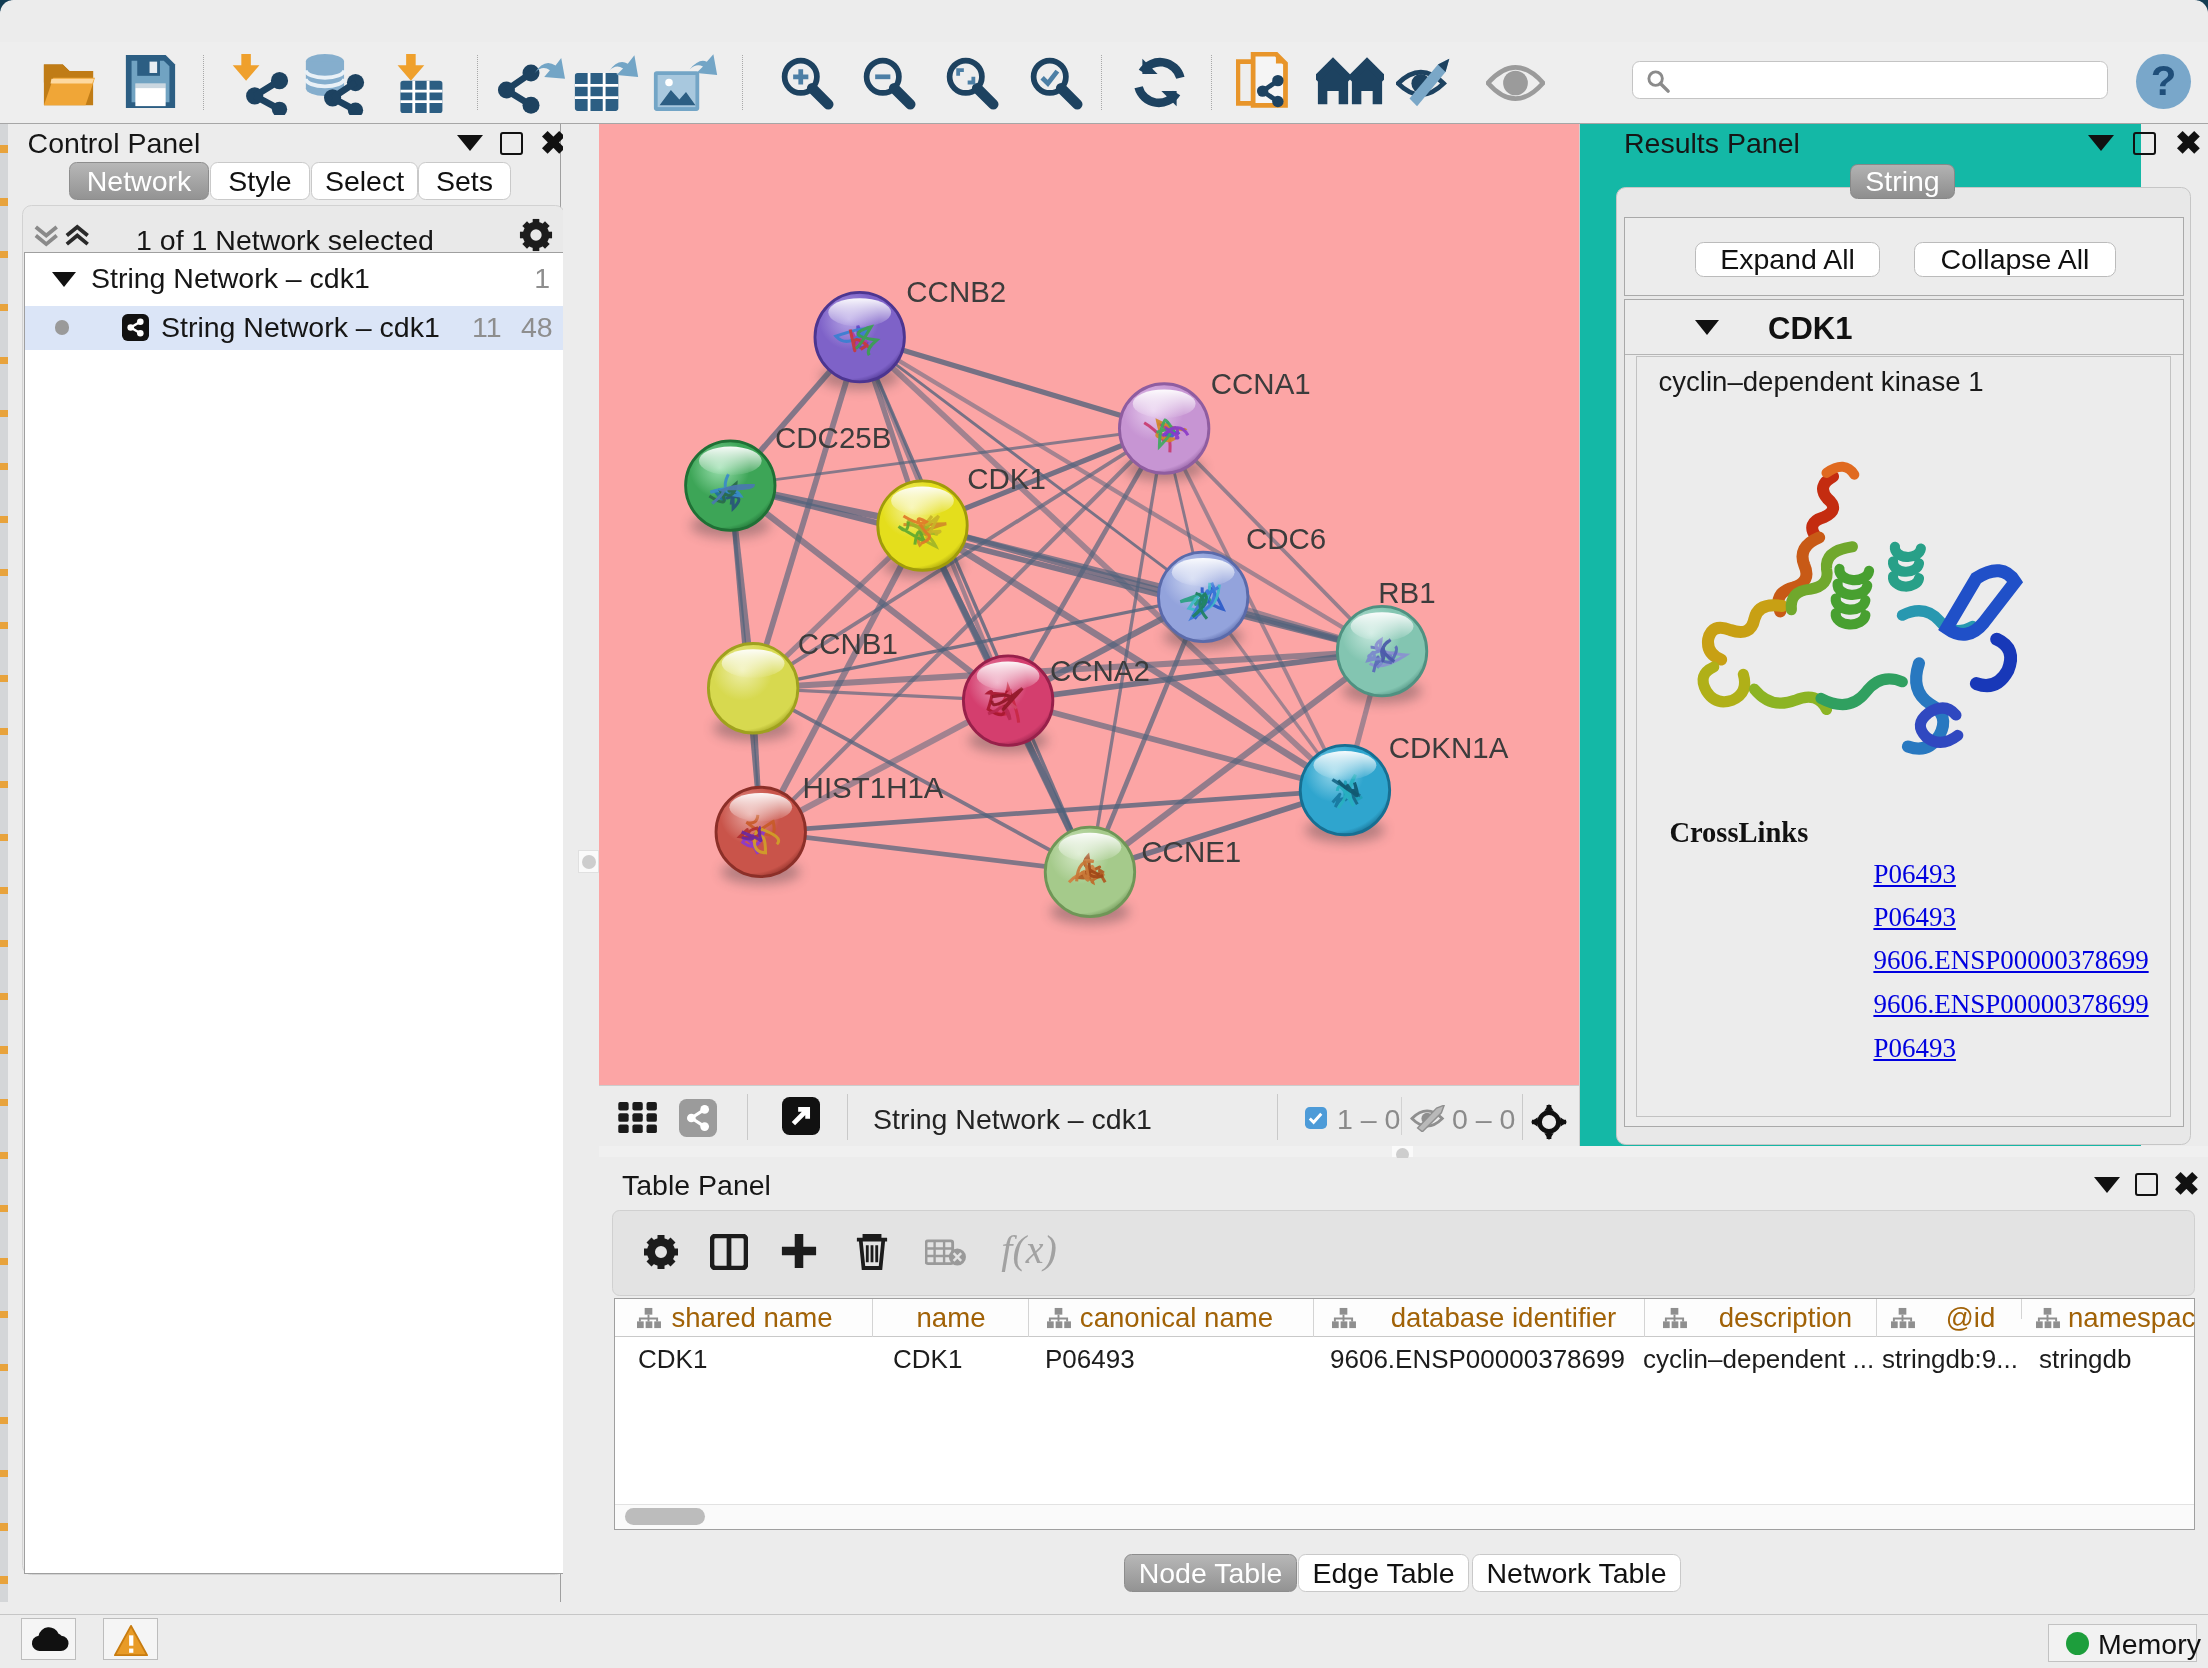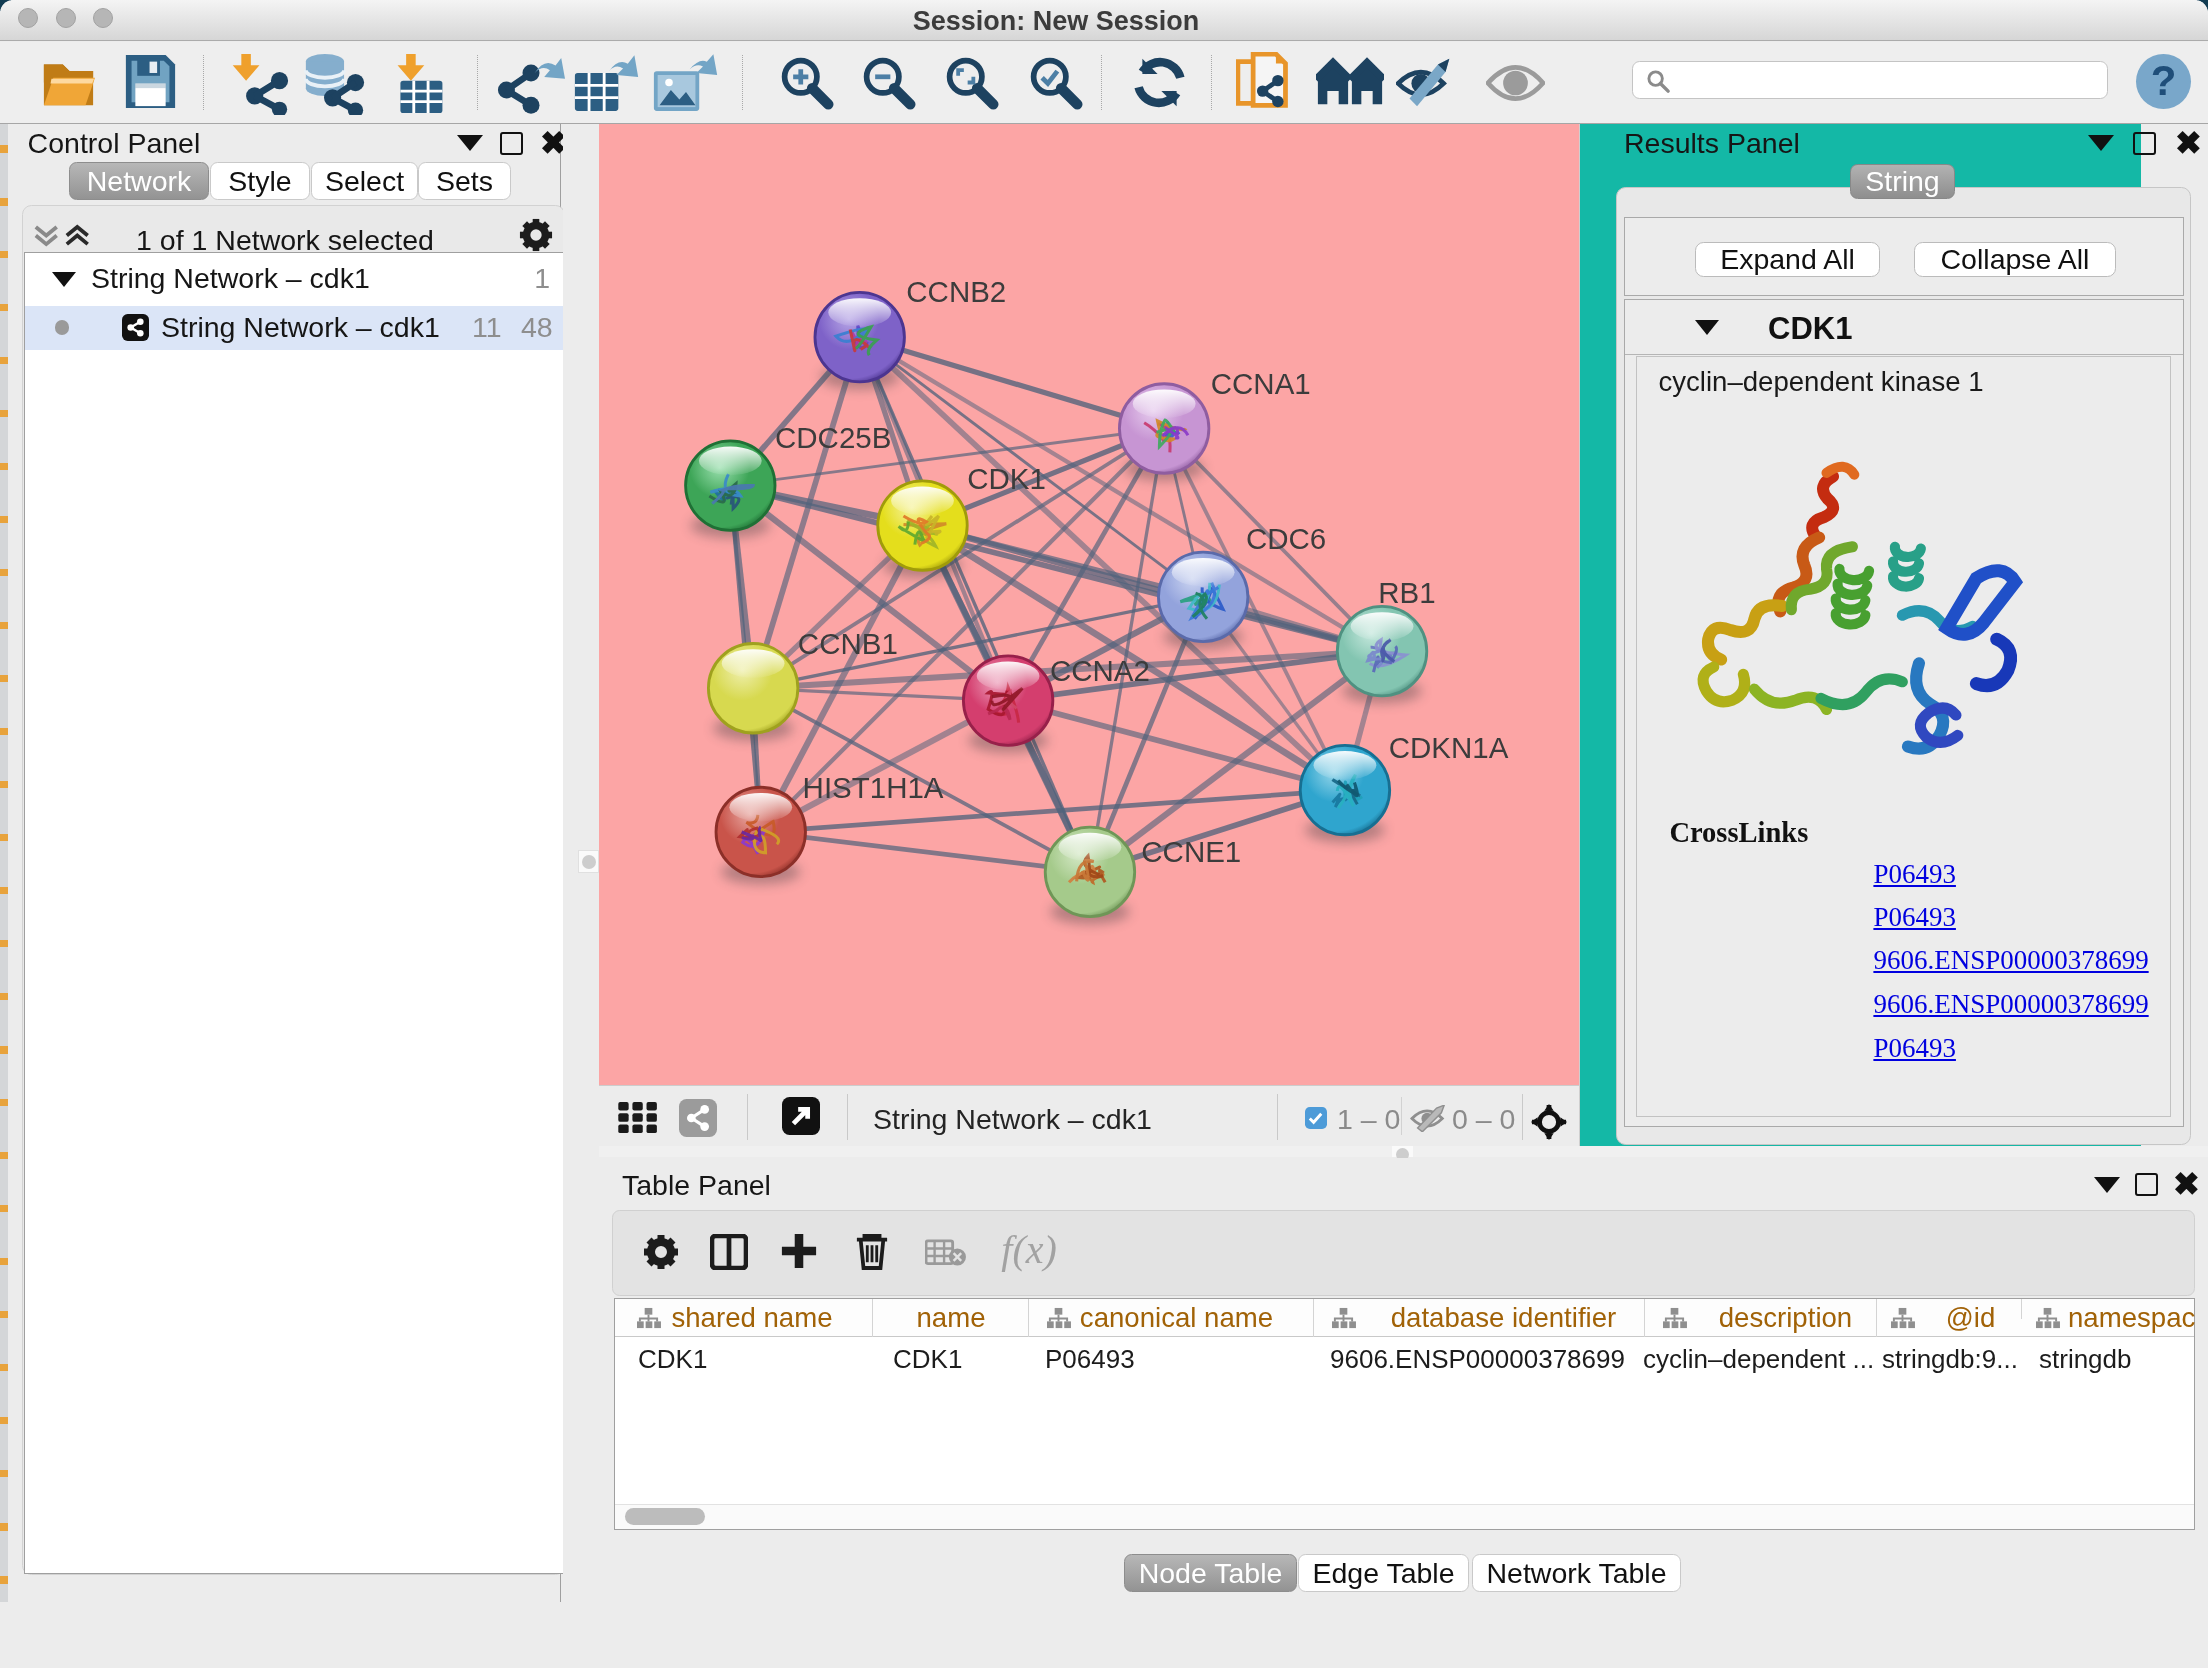--- a/index.html
+++ b/index.html
@@ -38,12 +38,6 @@
 </head>
 <body>
 <div id="win">
-  <div id="titlebar">
-    <div class="tl" style="left:18px;"></div>
-    <div class="tl" style="left:56px;"></div>
-    <div class="tl" style="left:93px;"></div>
-    <div id="title" style="left:-48px;">Session: New Session</div>
-  </div>
   <div id="toolbar">
     <svg class="abs" style="left:42px;top:11.4px;" width="53" height="57" viewBox="0 0 56 60">
       <path d="M2 12 h20 l7 7 h25 v12 H2z" fill="#a96a10"></path>

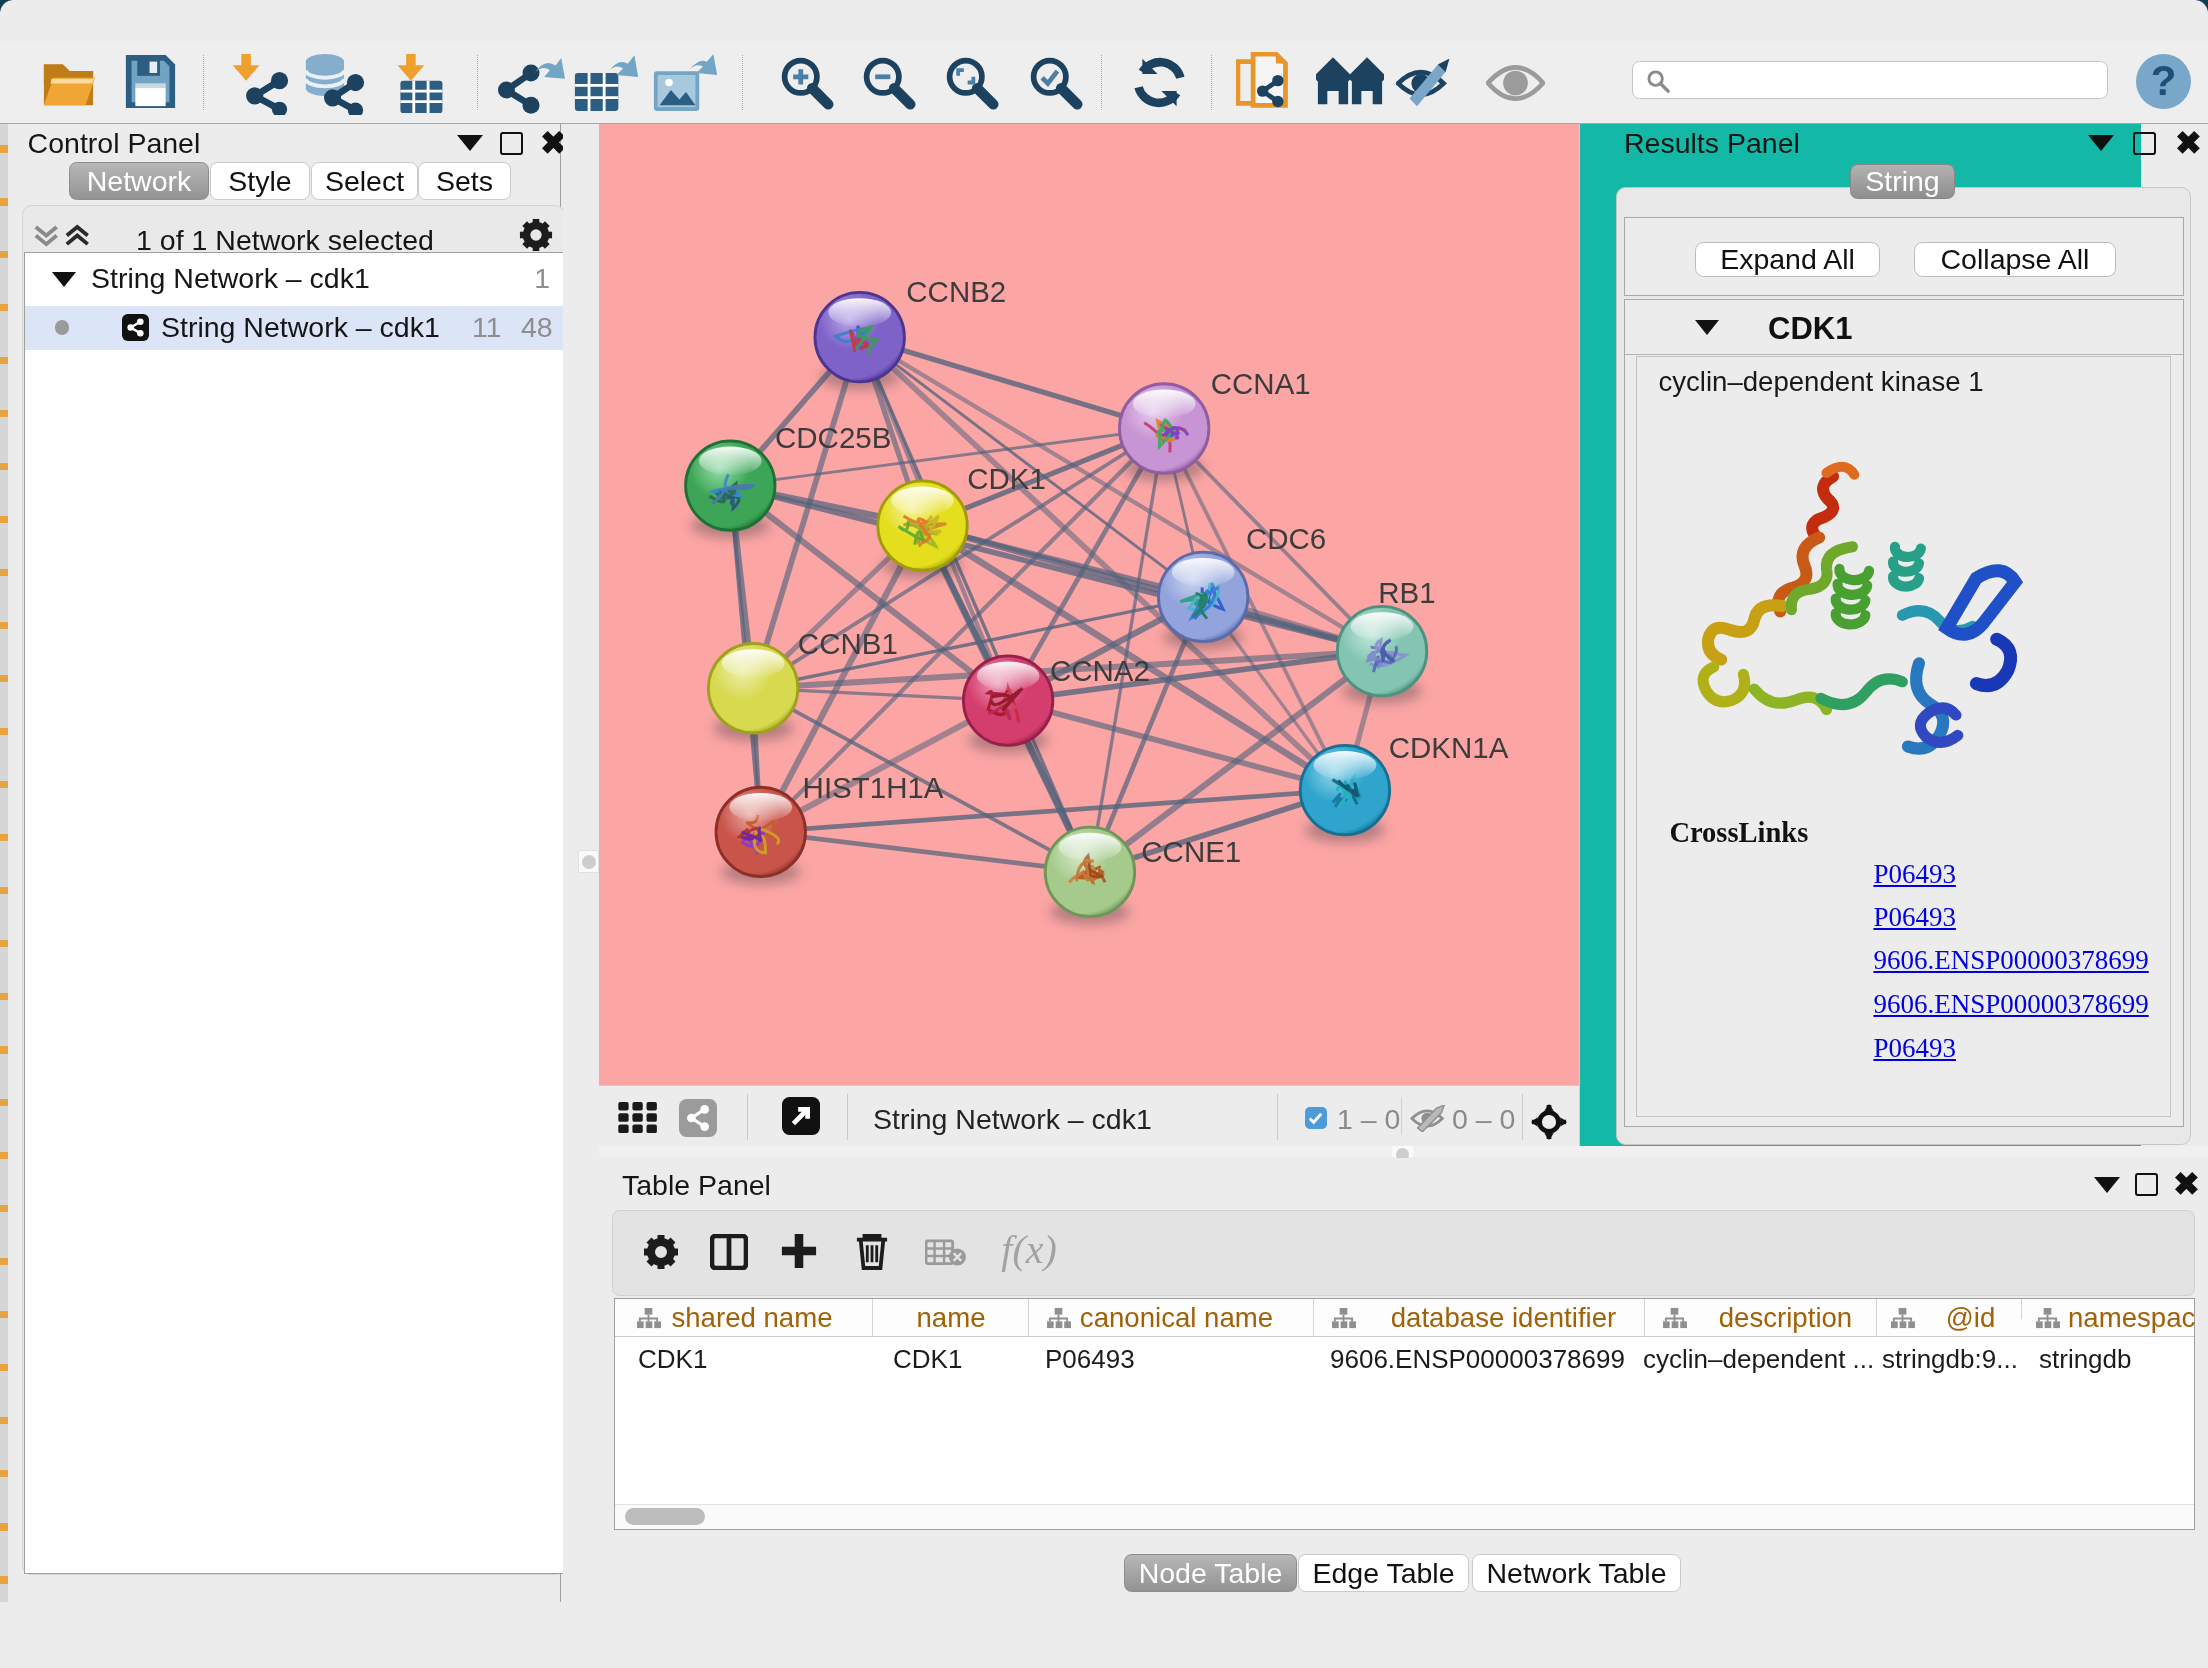--- a/index.html
+++ b/index.html
@@ -699,6 +699,24 @@
     <div class="tab" style="top:396px;left:699px;width:171px;border-radius:7.6px;">Edge Table</div>
     <div class="tab" style="top:396px;left:873px;width:209px;border-radius:7.6px;">Network Table</div>
   </div>
+  <div id="statusbar">
+    <div class="abs" style="left:21px;top:2.9px;width:55px;height:42px;background:#f5f5f5;border:1.9px solid #bdbdbd;">
+      <svg class="abs" style="left:8.6px;top:7.6px;" width="38" height="27" viewBox="0 0 40 28">
+          <path fill="#111" d="M10 26 a8 8 0 0 1 -2 -16 a11 11 0 0 1 21 -2 a7 7 0 0 1 3 2 a7 7 0 0 1 -1 16z"></path>
+        </svg>
+    </div>
+    <div class="abs" style="left:103px;top:2.9px;width:55px;height:42px;background:#f5f5f5;border:1.9px solid #bdbdbd;">
+      <svg class="abs" style="left:8.6px;top:4.8px;" width="36" height="34" viewBox="0 0 38 36">
+          <path d="M19 2 L36 33 H2z" fill="#e89b27" stroke="#c87c10" stroke-width="2" stroke-linejoin="round"></path>
+          <rect x="17" y="12" width="4.5" height="11" fill="#fff"></rect>
+          <rect x="17" y="26" width="4.5" height="4.5" fill="#fff"></rect>
+        </svg>
+    </div>
+    <div class="abs" style="left:2048px;top:8.6px;width:149px;height:38px;background:#f2f2f2;border:1.9px solid #c2c2c2;">
+      <div class="abs" style="left:17px;top:7.6px;width:23px;height:23px;border-radius:50%;background:#1d9e3c;"></div>
+      <div class="abs" style="left:49px;top:3.8px;font-size:28.5px;color:#111;">Memory</div>
+    </div>
+  </div>
   <div class="corner" style="left:0; background:radial-gradient(circle at 11.4px 11.4px, rgba(0,0,0,0) 10.5px, #2a5570 11.4px);"></div>
   <div class="corner" style="right:0; background:radial-gradient(circle at 0px 11.4px, rgba(0,0,0,0) 10.5px, #2a5570 11.4px);"></div>
 </div>

